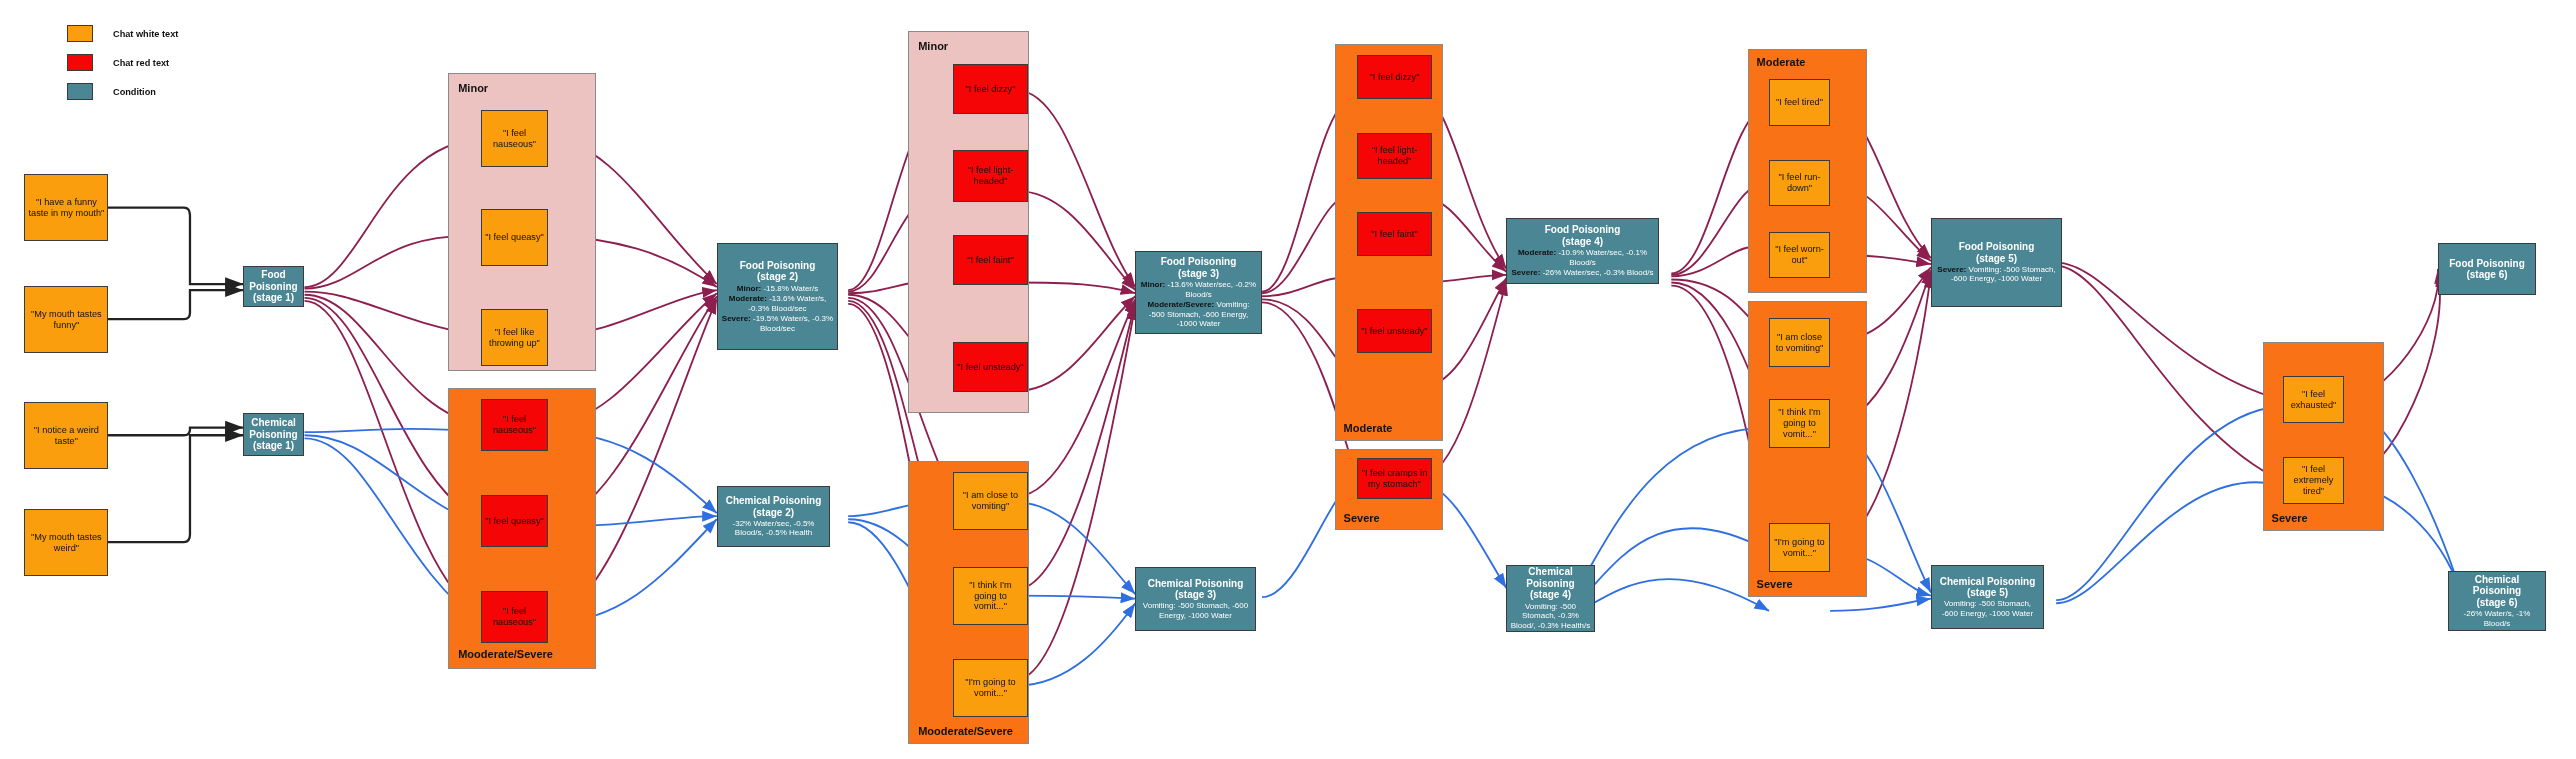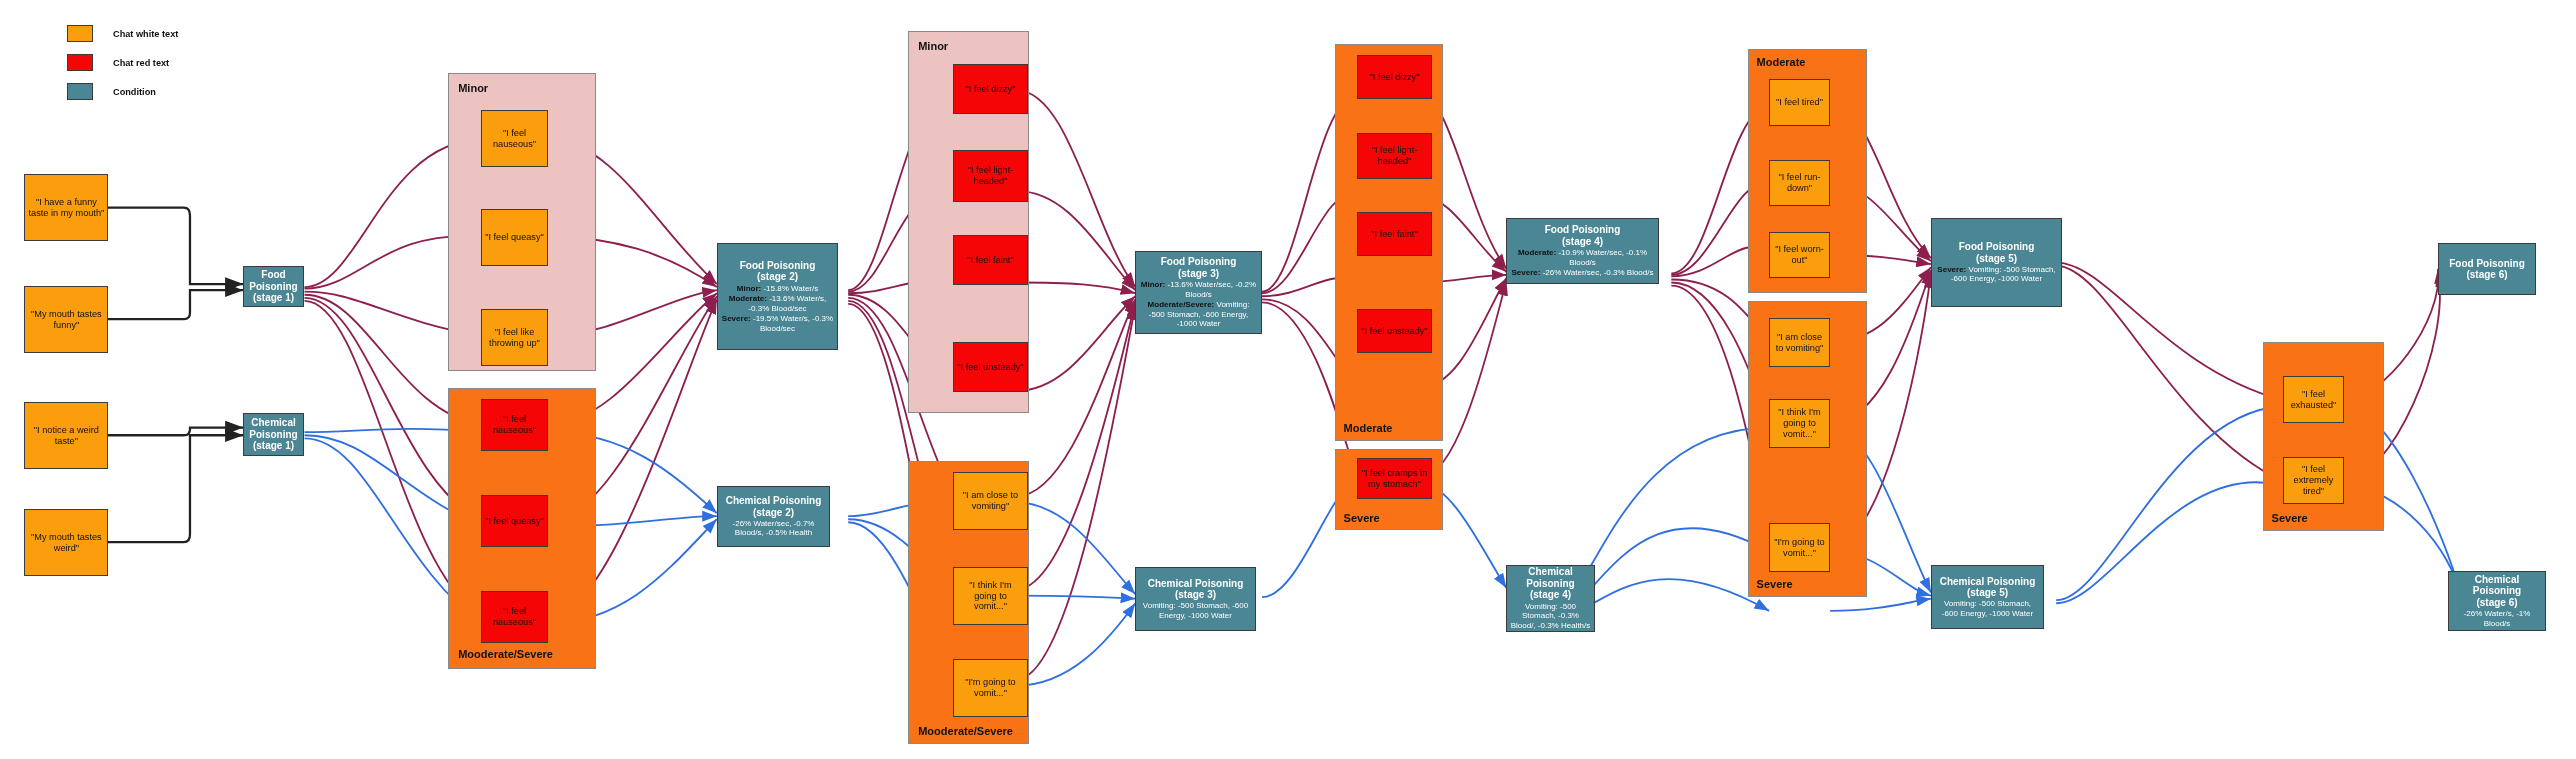--- a/index.html
+++ b/index.html
@@ -210,7 +210,7 @@
   <div class="node cond" style="left:717px;top:486px;width:113px;height:61px;">
     <span class="ttl">Chemical Poisoning</span>
     <span class="ttl">(stage 2)</span>
-    <span class="det">-26% Water/sec, -0.7% Blood/s, -0.5% Health</span>
+    <span class="det">-32% Water/sec, -0.5% Blood/s, -0.5% Health</span>
   </div>
 
   <div class="cluster minor" style="left:908px;top:31px;width:121px;height:382px;">

